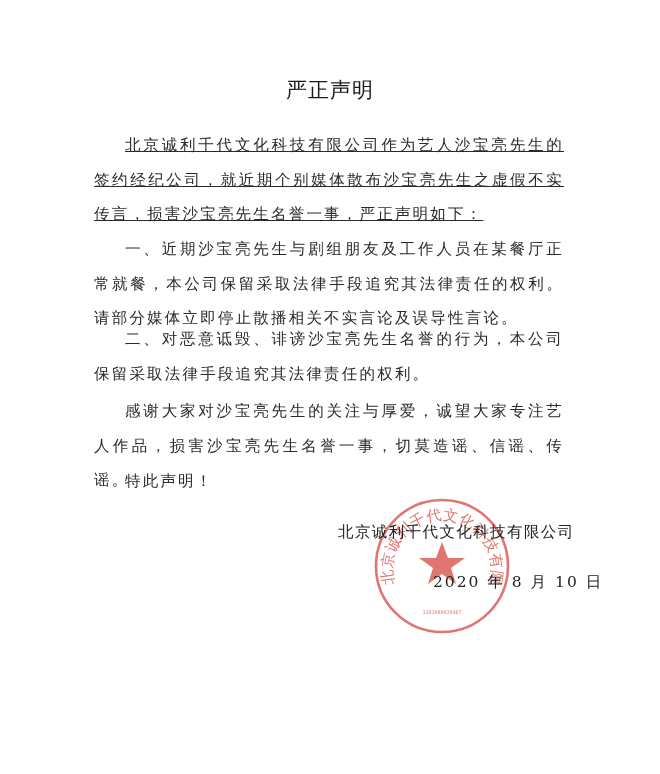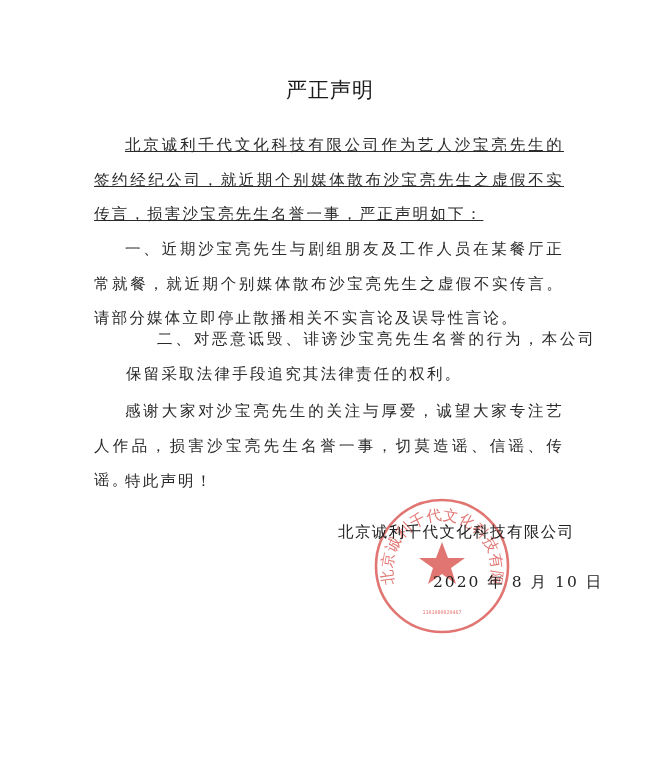--- a/index.html
+++ b/index.html
@@ -36,7 +36,7 @@
   <div class="title">严正声明</div>
 
   <p class="para p1">北京诚利千代文化科技有限公司作为艺人沙宝亮先生的签约经纪公司，就近期个别媒体散布沙宝亮先生之虚假不实传言，损害沙宝亮先生名誉一事，严正声明如下：</p>
-  <p class="para p2">一、近期沙宝亮先生与剧组朋友及工作人员在某餐厅正常就餐，就近期个别媒体散布沙宝亮先生之虚假不实传言。请部分媒体立即停止散播相关不实言论及误导性言论。</p>
+  <p class="para p2">一、近期沙宝亮先生与剧组朋友及工作人员在某餐厅正常就餐，本公司保留采取法律手段追究其法律责任的权利。请部分媒体立即停止散播相关不实言论及误导性言论。</p>
   <p class="para p3">二、对恶意诋毁、诽谤沙宝亮先生名誉的行为，本公司保留采取法律手段追究其法律责任的权利。</p>
   <p class="para p4">感谢大家对沙宝亮先生的关注与厚爱，诚望大家专注艺人作品，损害沙宝亮先生名誉一事，切莫造谣、信谣、传谣。</p>
   <p class="para p5">特此声明！</p>

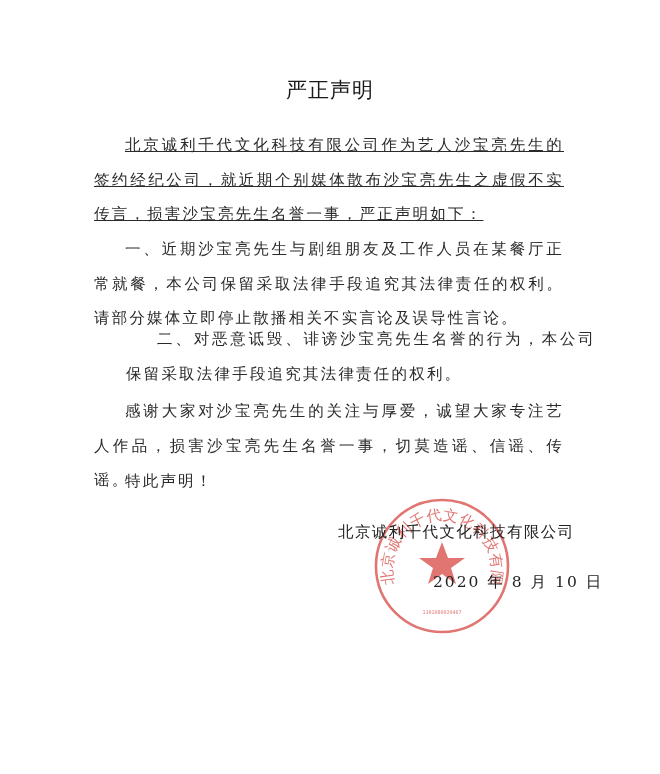--- a/index.html
+++ b/index.html
@@ -19,7 +19,7 @@
     }
     .p1 { top: 128px; text-decoration: underline; }
     .p2 { top: 232px; }
-    .p3 { top: 322px; margin-left: 32px; }
+    .p3 { top: 322px; }
     .p4 { top: 394px; }
     .p5 { top: 464px; }
     .sig {

